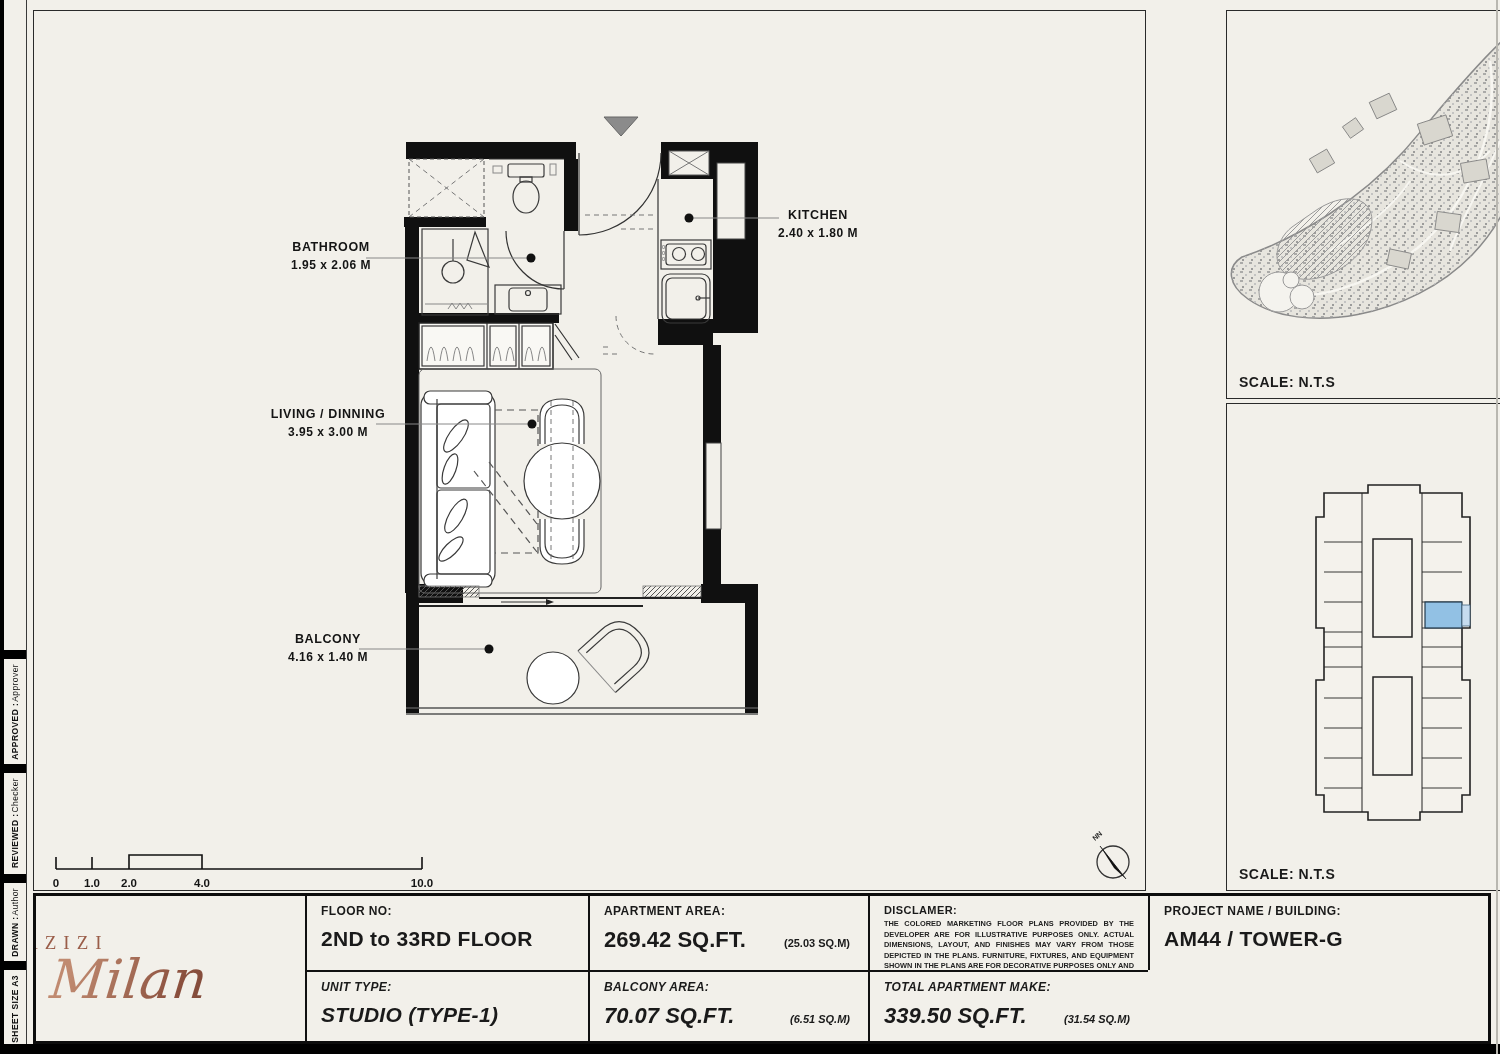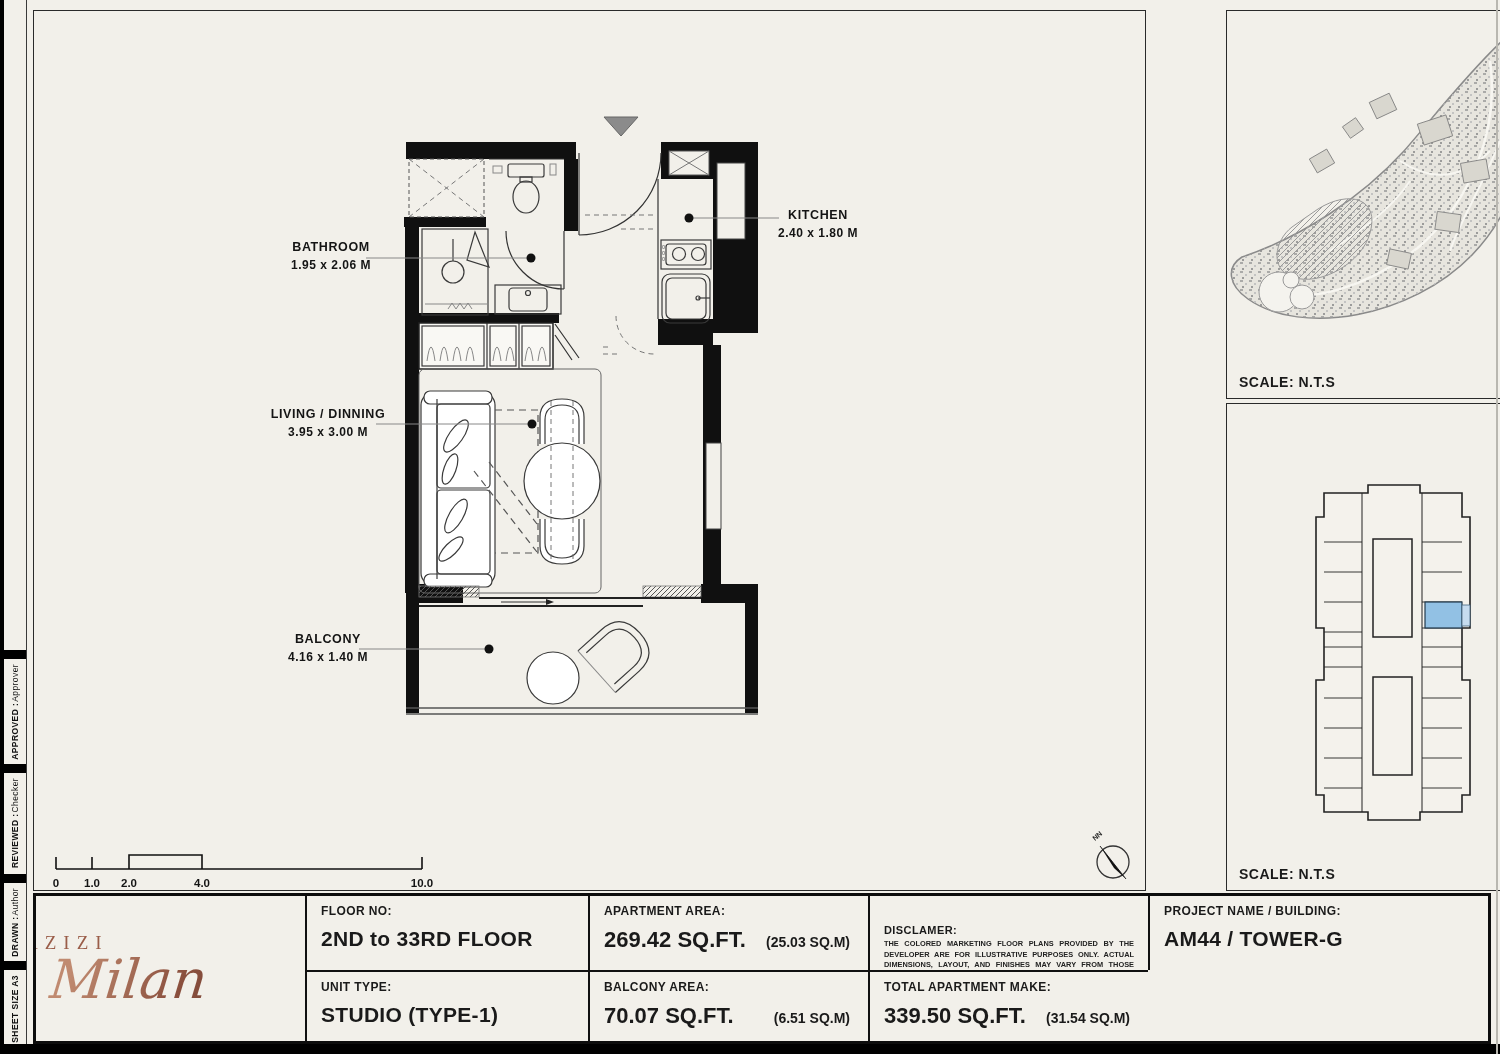--- a/index.html
+++ b/index.html
@@ -43,7 +43,7 @@
     .logo-name{background:linear-gradient(110deg,#c08a70 10%,#8a4f3d 55%,#6f4337 90%);
        -webkit-background-clip:text;background-clip:text;color:transparent;}
   }
-  .c-disc .tb-label{font-size:11px;margin-top:20px;}
+  .c-disc .tb-label{font-size:11px;}
   .disc-text{font-size:7.4px;font-weight:600;line-height:1.42;text-align:justify;margin-top:3px;color:#222;}
   .bottom-bar{position:absolute;left:0;top:1044px;width:1500px;height:10px;background:#000;}
   .right-edge{position:absolute;left:1496px;top:0;width:1.5px;height:1054px;background:#b9b7b0;}

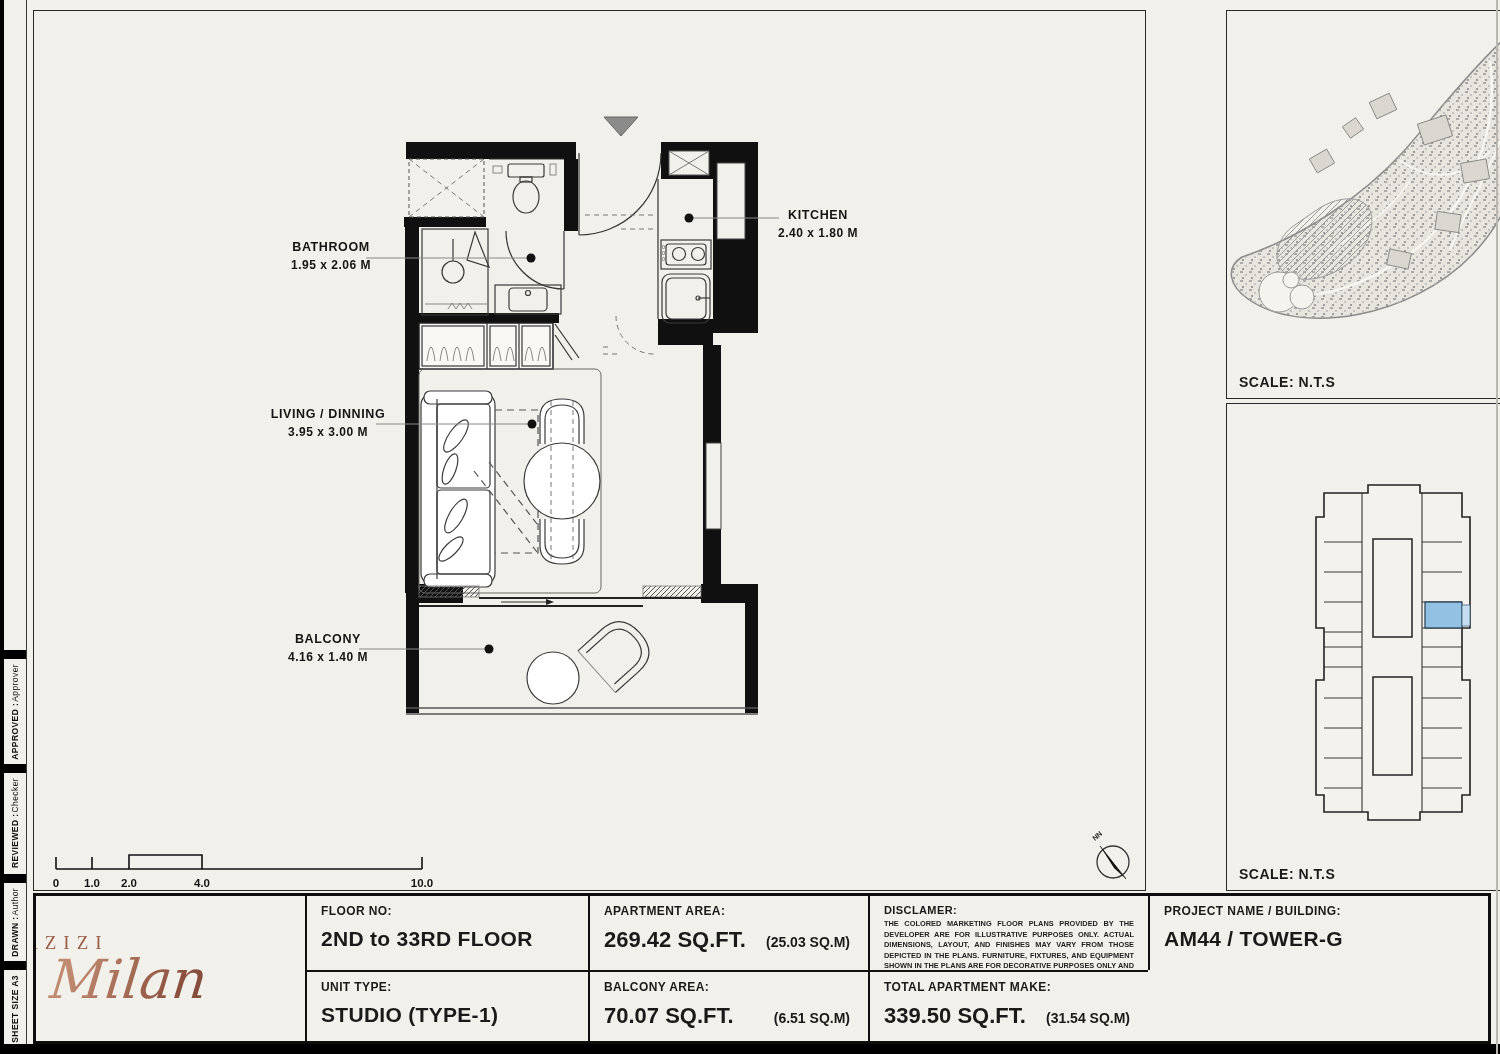--- a/index.html
+++ b/index.html
@@ -34,7 +34,7 @@
   .tb-value{font-size:21px;font-weight:bold;letter-spacing:.3px;margin-top:9px;}
   .tb-valrow{display:flex;align-items:baseline;justify-content:space-between;margin-top:9px;padding-right:4px;}
   .tb-valrow .v{font-size:22px;font-weight:bold;text-align:right;}
-  .tb-valrow .m{font-size:14px;font-weight:bold;}
+  .tb-valrow .m{font-size:11px;font-weight:bold;}
   .c-logo{grid-row:1/3;display:flex;flex-direction:column;justify-content:center;border-radius:25px;}
   .logo-brand{font-family:"Liberation Serif",serif;font-size:19px;letter-spacing:7px;color:#9a5d49;margin-left:-26px;}
   .logo-name{font-family:"DejaVu Serif",serif;font-style:italic;font-size:54px;line-height:.9;

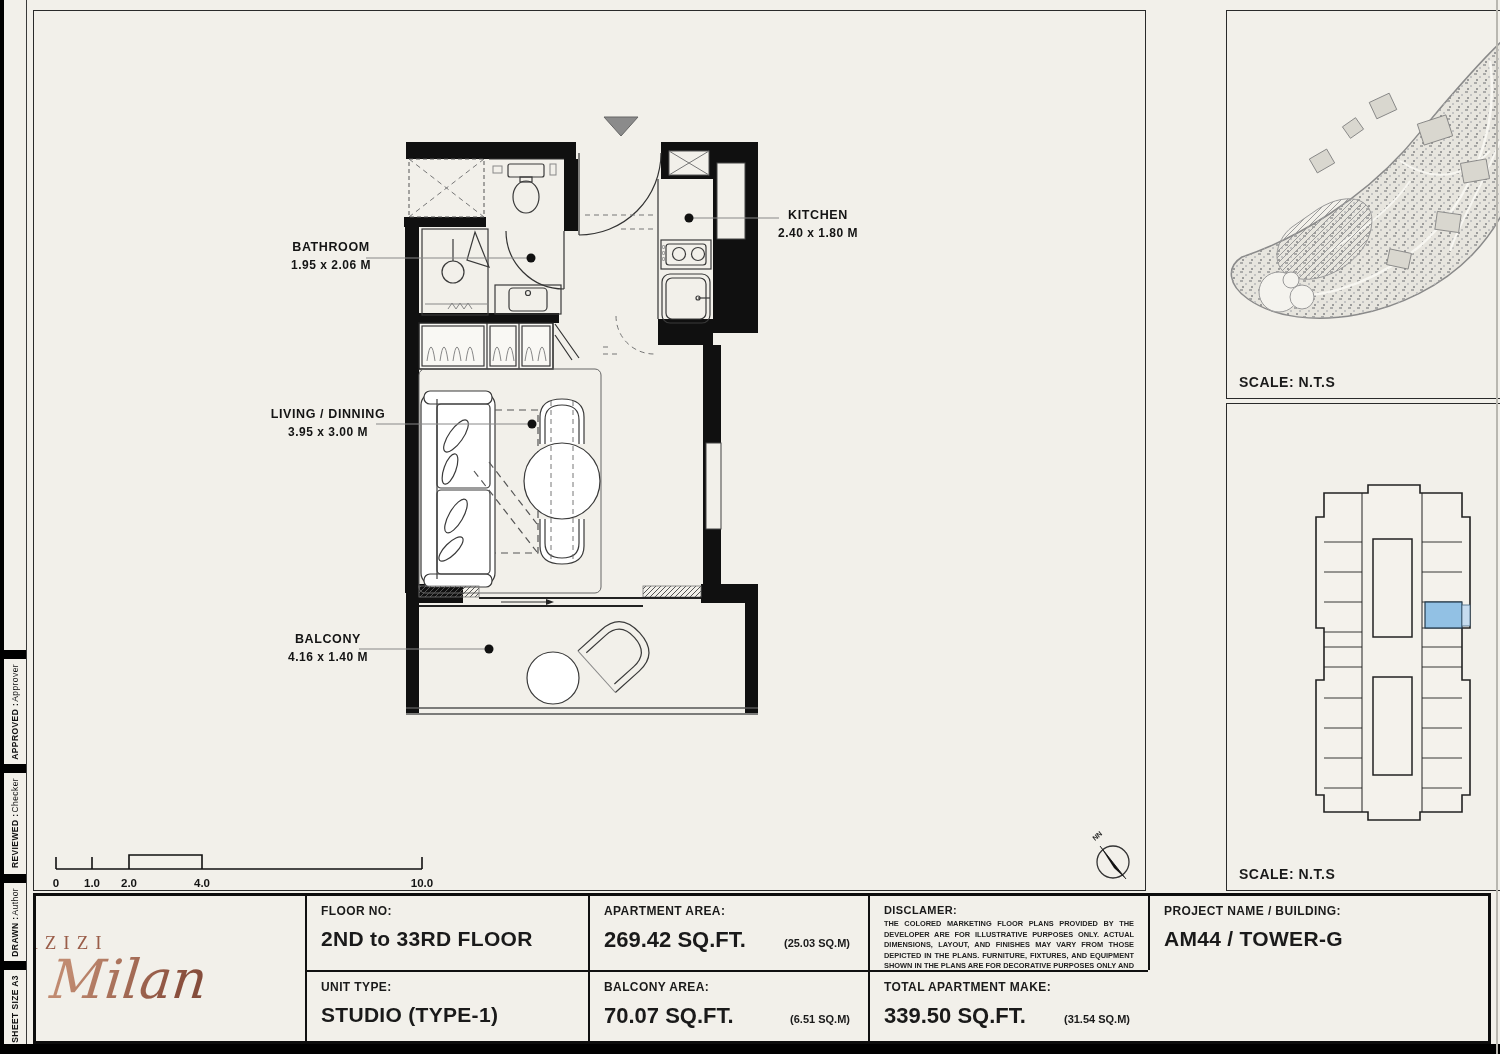--- a/index.html
+++ b/index.html
@@ -29,7 +29,7 @@
         border:3px solid #0d0d0d;display:grid;
         grid-template-columns:269px 283px 280px 280px 1fr;grid-template-rows:74px 1fr;background:#f2f0ea;}
   .cell{box-sizing:border-box;padding:8px 14px;overflow:hidden;}
-  .b-l{border-left:2px solid #111;} .b-t{border-top:2px solid #111;}
+  .b-l{border-left:2px solid #111;} .b-t{border-top:2px solid #111;font-style:italic;}
   .tb-label{font-size:12px;font-weight:600;letter-spacing:.4px;}
   .tb-value{font-size:21px;font-weight:bold;letter-spacing:.3px;margin-top:9px;}
   .tb-valrow{display:flex;align-items:baseline;justify-content:space-between;margin-top:9px;padding-right:4px;}

